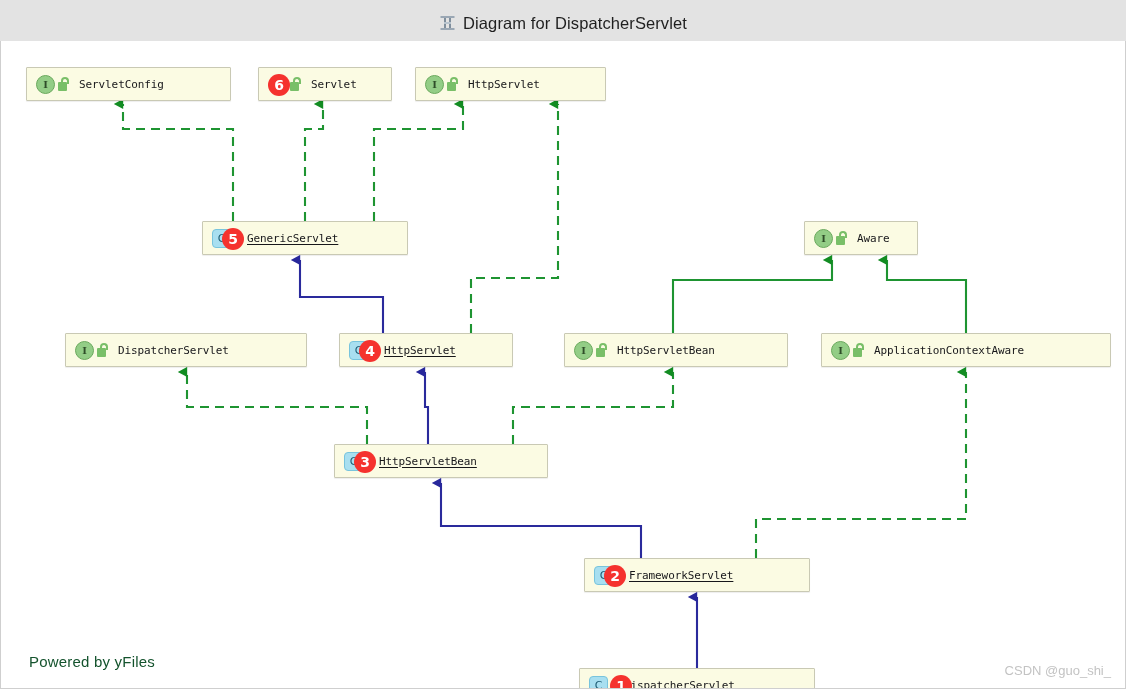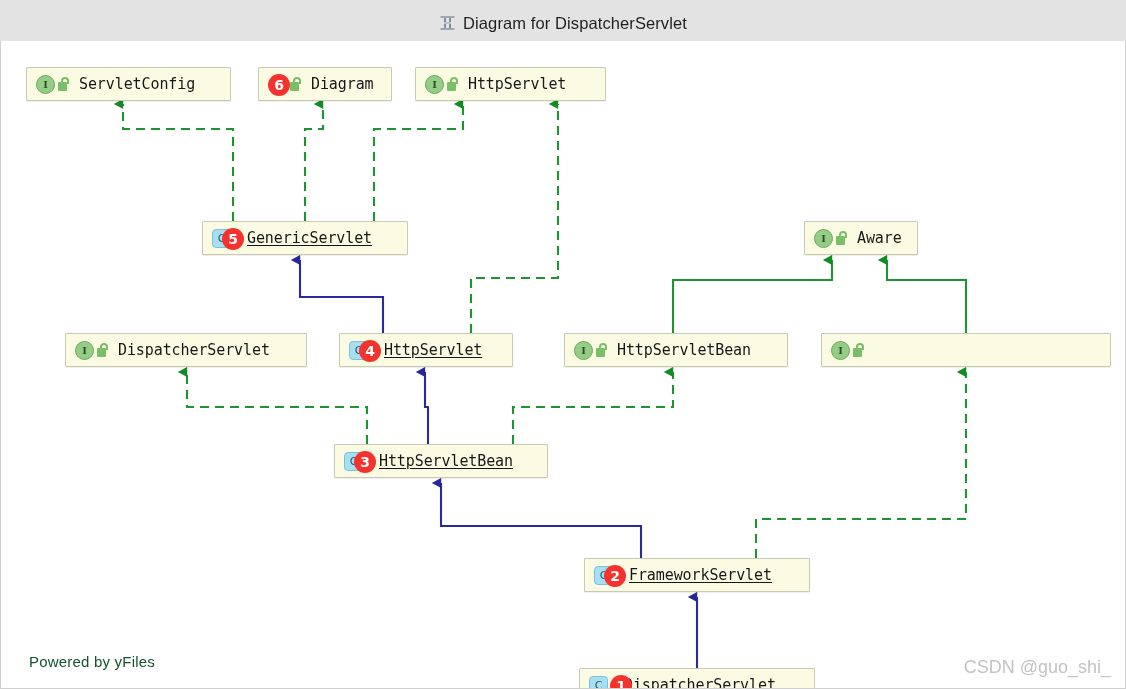--- a/index.html
+++ b/index.html
@@ -76,7 +76,7 @@
   }
   .node .nlabel {
     font-family: "DejaVu Sans Mono", "Liberation Mono", monospace;
-    font-size: 15px;
+    font-size: 11px;
     color: #17171a;
     letter-spacing: -0.1px;
   }

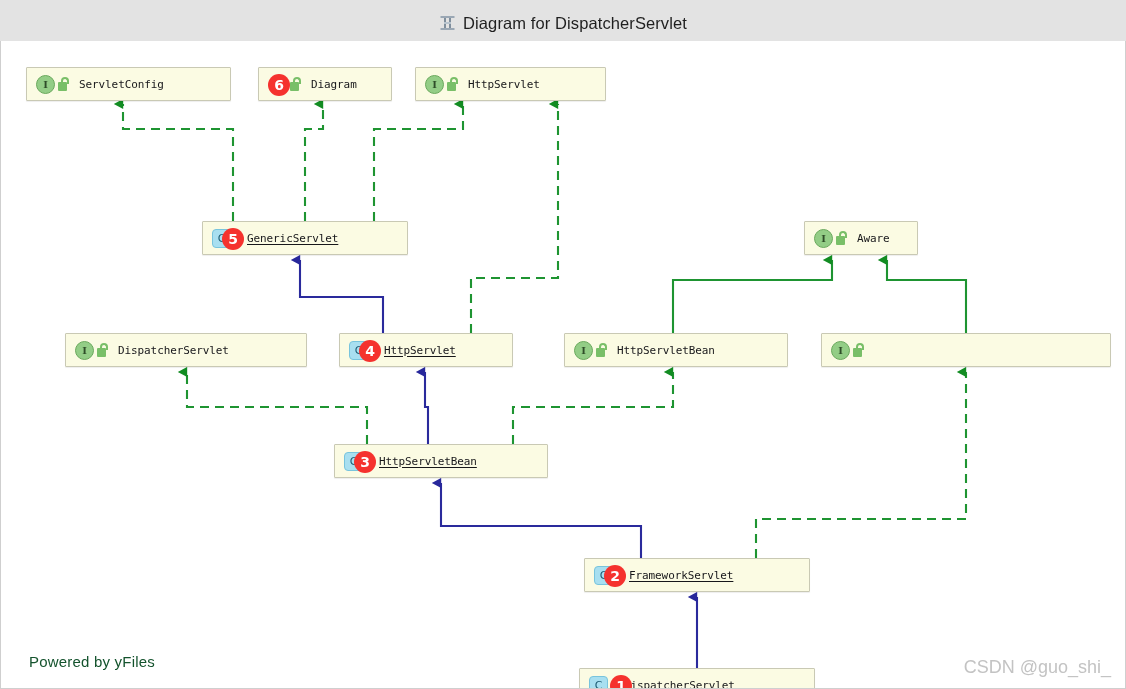--- a/index.html
+++ b/index.html
@@ -257,7 +257,7 @@
             <span class="body"></span>
           </span>
         </span>
-        <span class="nlabel">Diagram</span>
+        <span class="nlabel">Servlet</span>
         <span class="badge" style="left: 9px; top: 6px;">6</span>
       </div>
       <div class="node" style="left: 414px; top: 26px; width: 191px;">

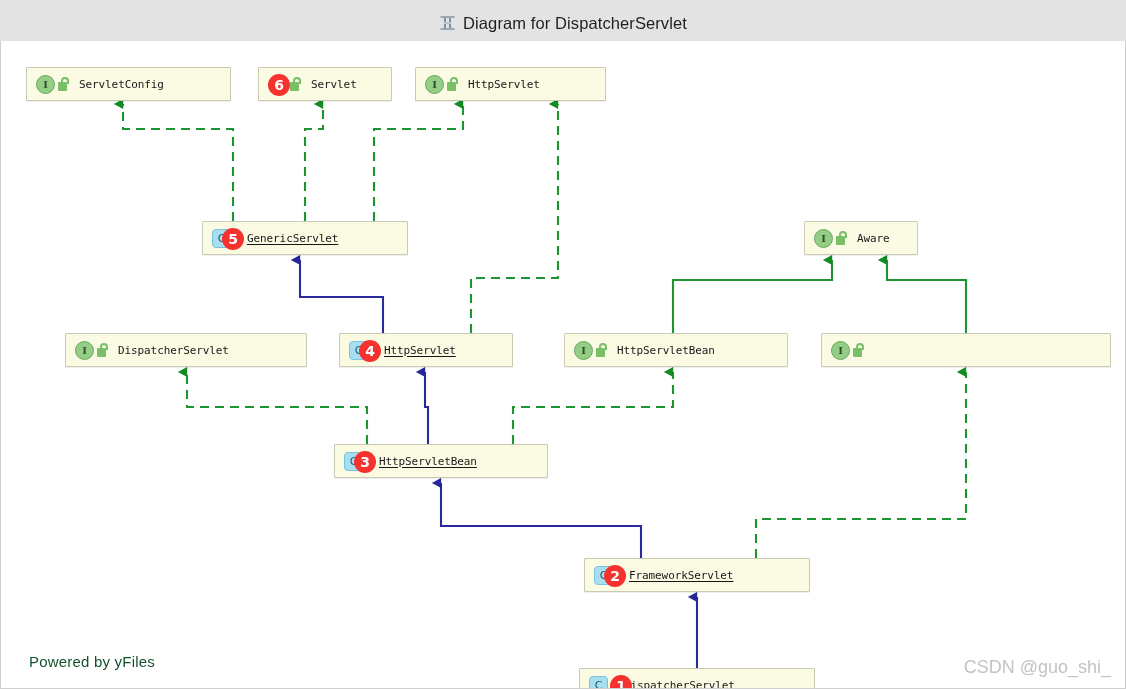--- a/index.html
+++ b/index.html
@@ -324,6 +324,7 @@
             <span class="body"></span>
           </span>
         </span>
+        <span class="nlabel">ApplicationContextAware</span>
       </div>
       <div class="node abstract" style="left: 333px; top: 403px; width: 214px;">
         <span class="icons">

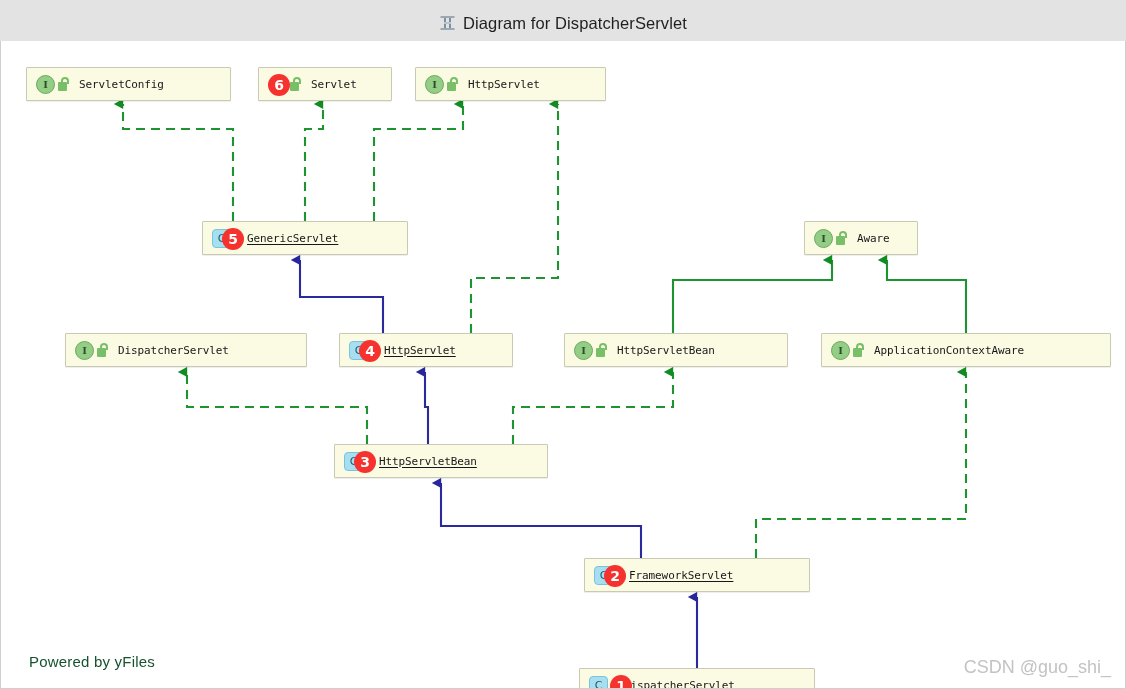--- a/index.html
+++ b/index.html
@@ -179,7 +179,7 @@
     position: absolute;
     right: 14px;
     bottom: 10px;
-    font-size: 18px;
+    font-size: 13px;
     color: #c3c3c3;
   }
 </style>

